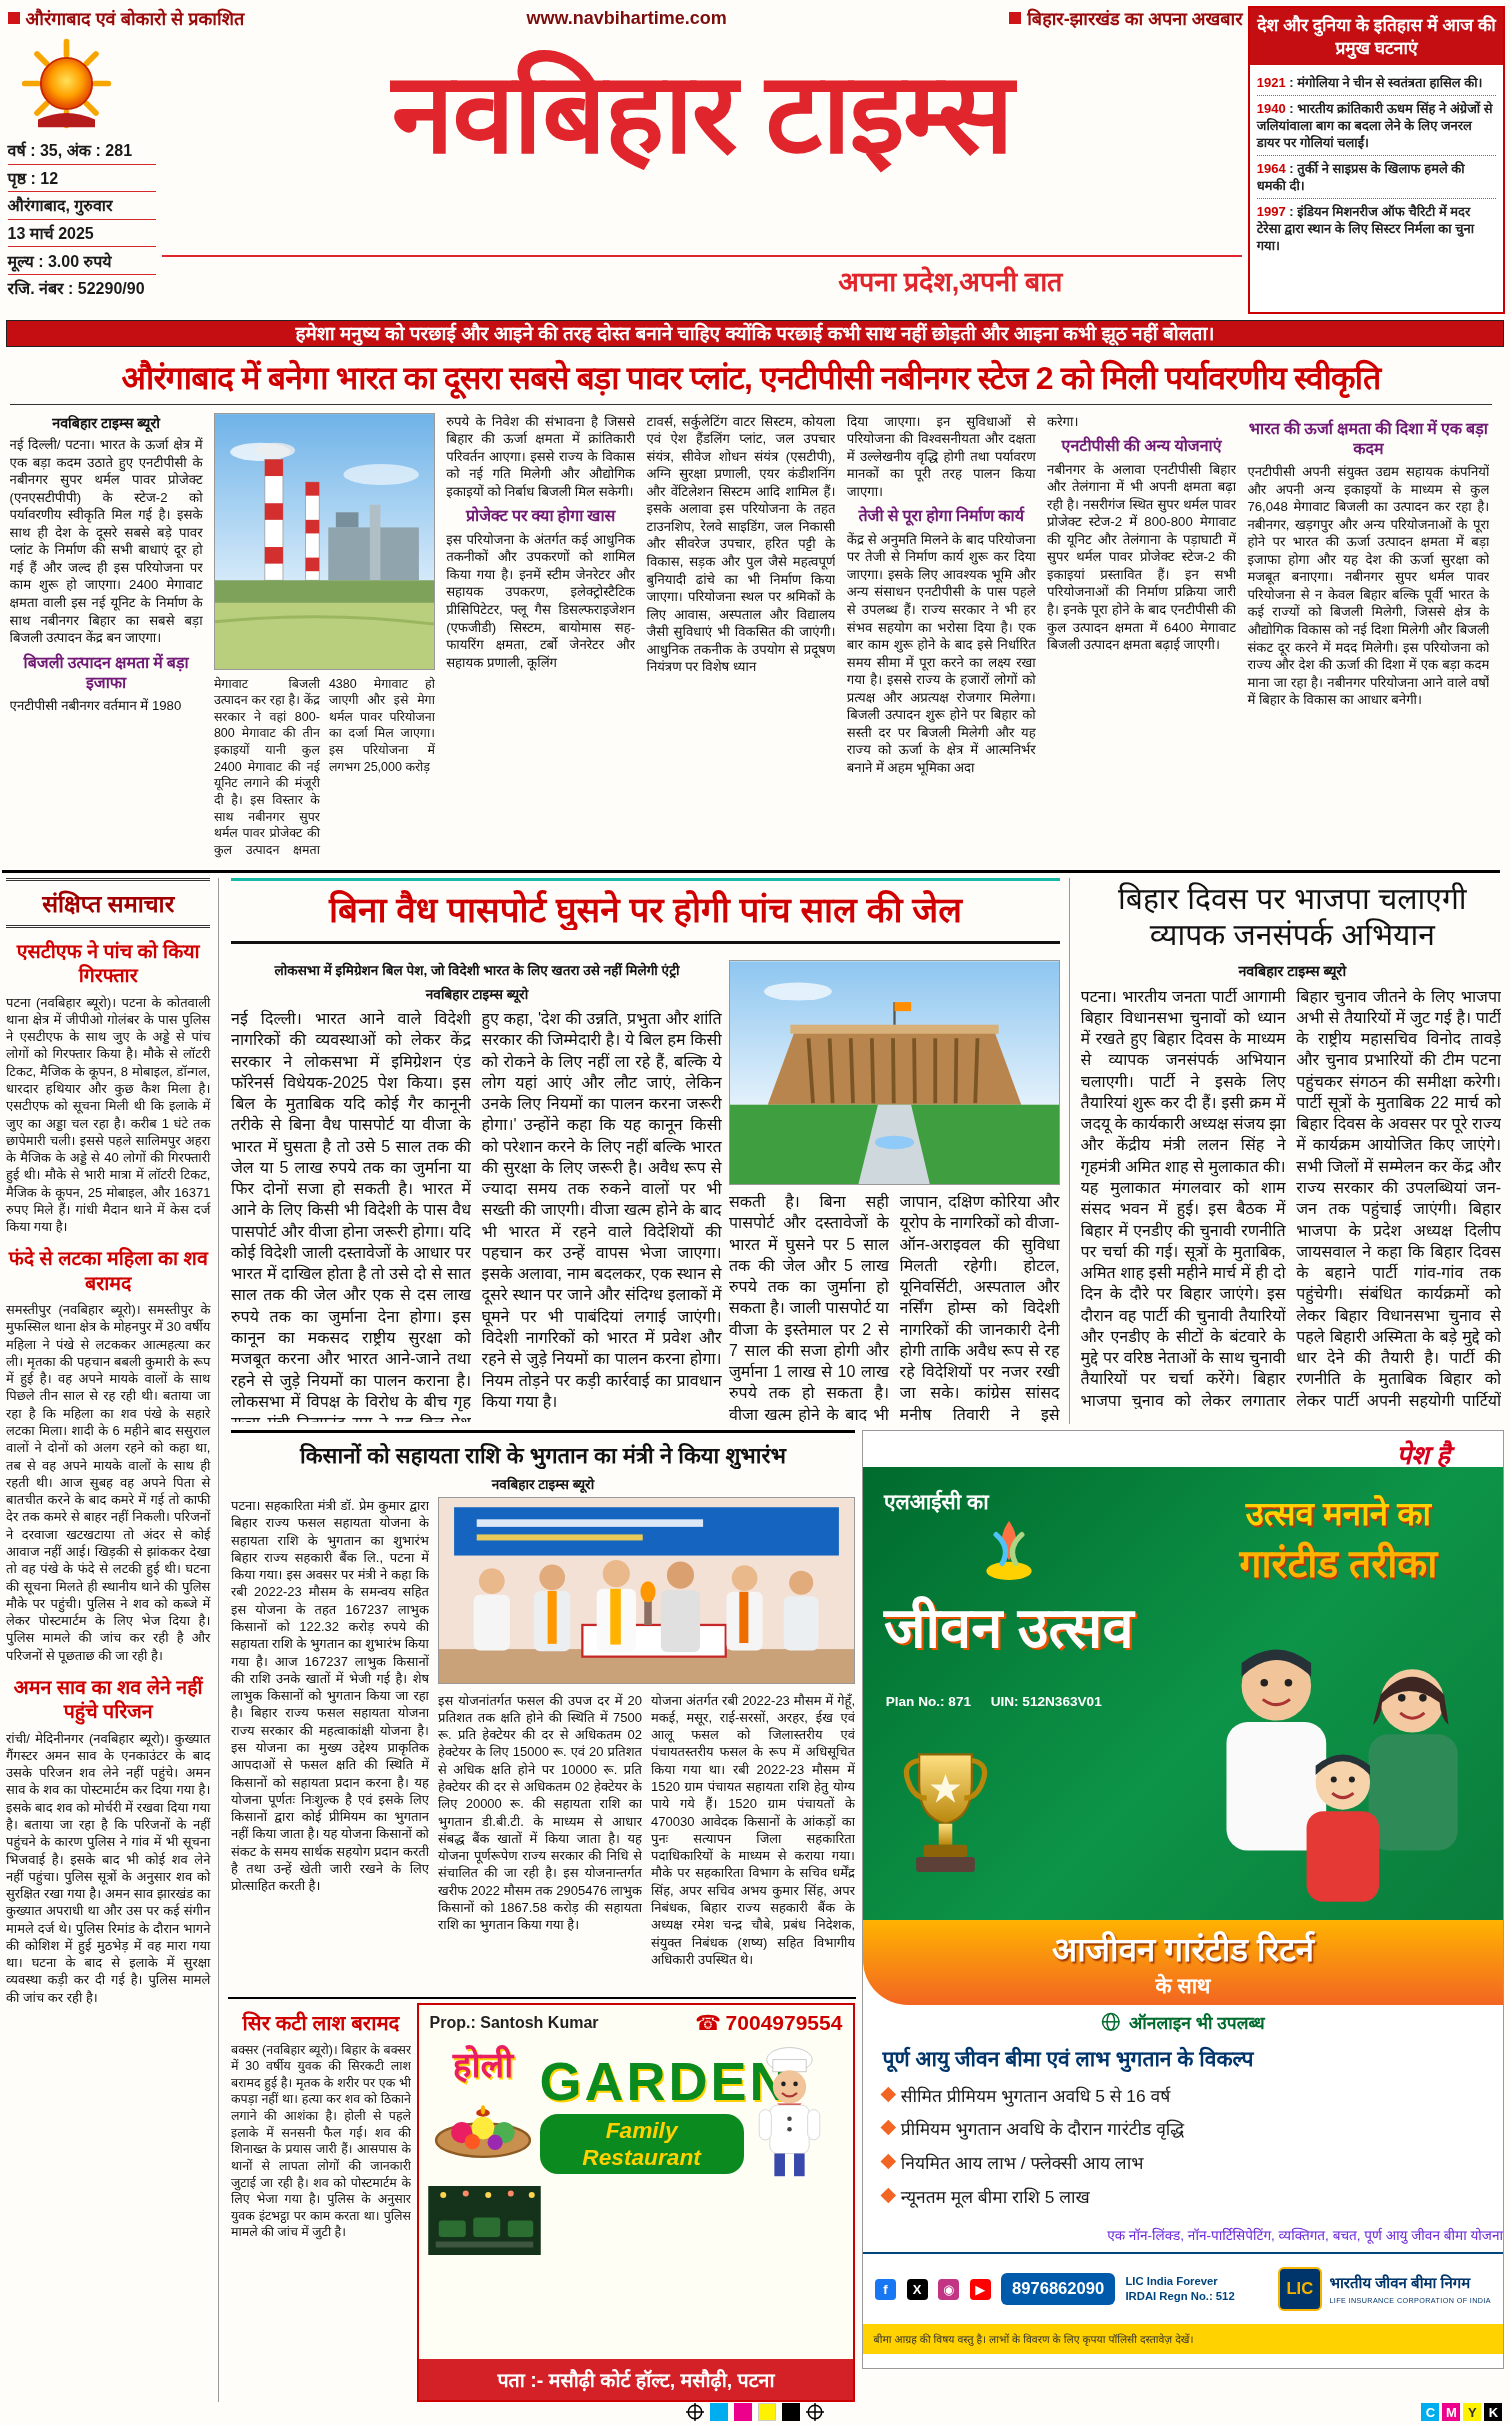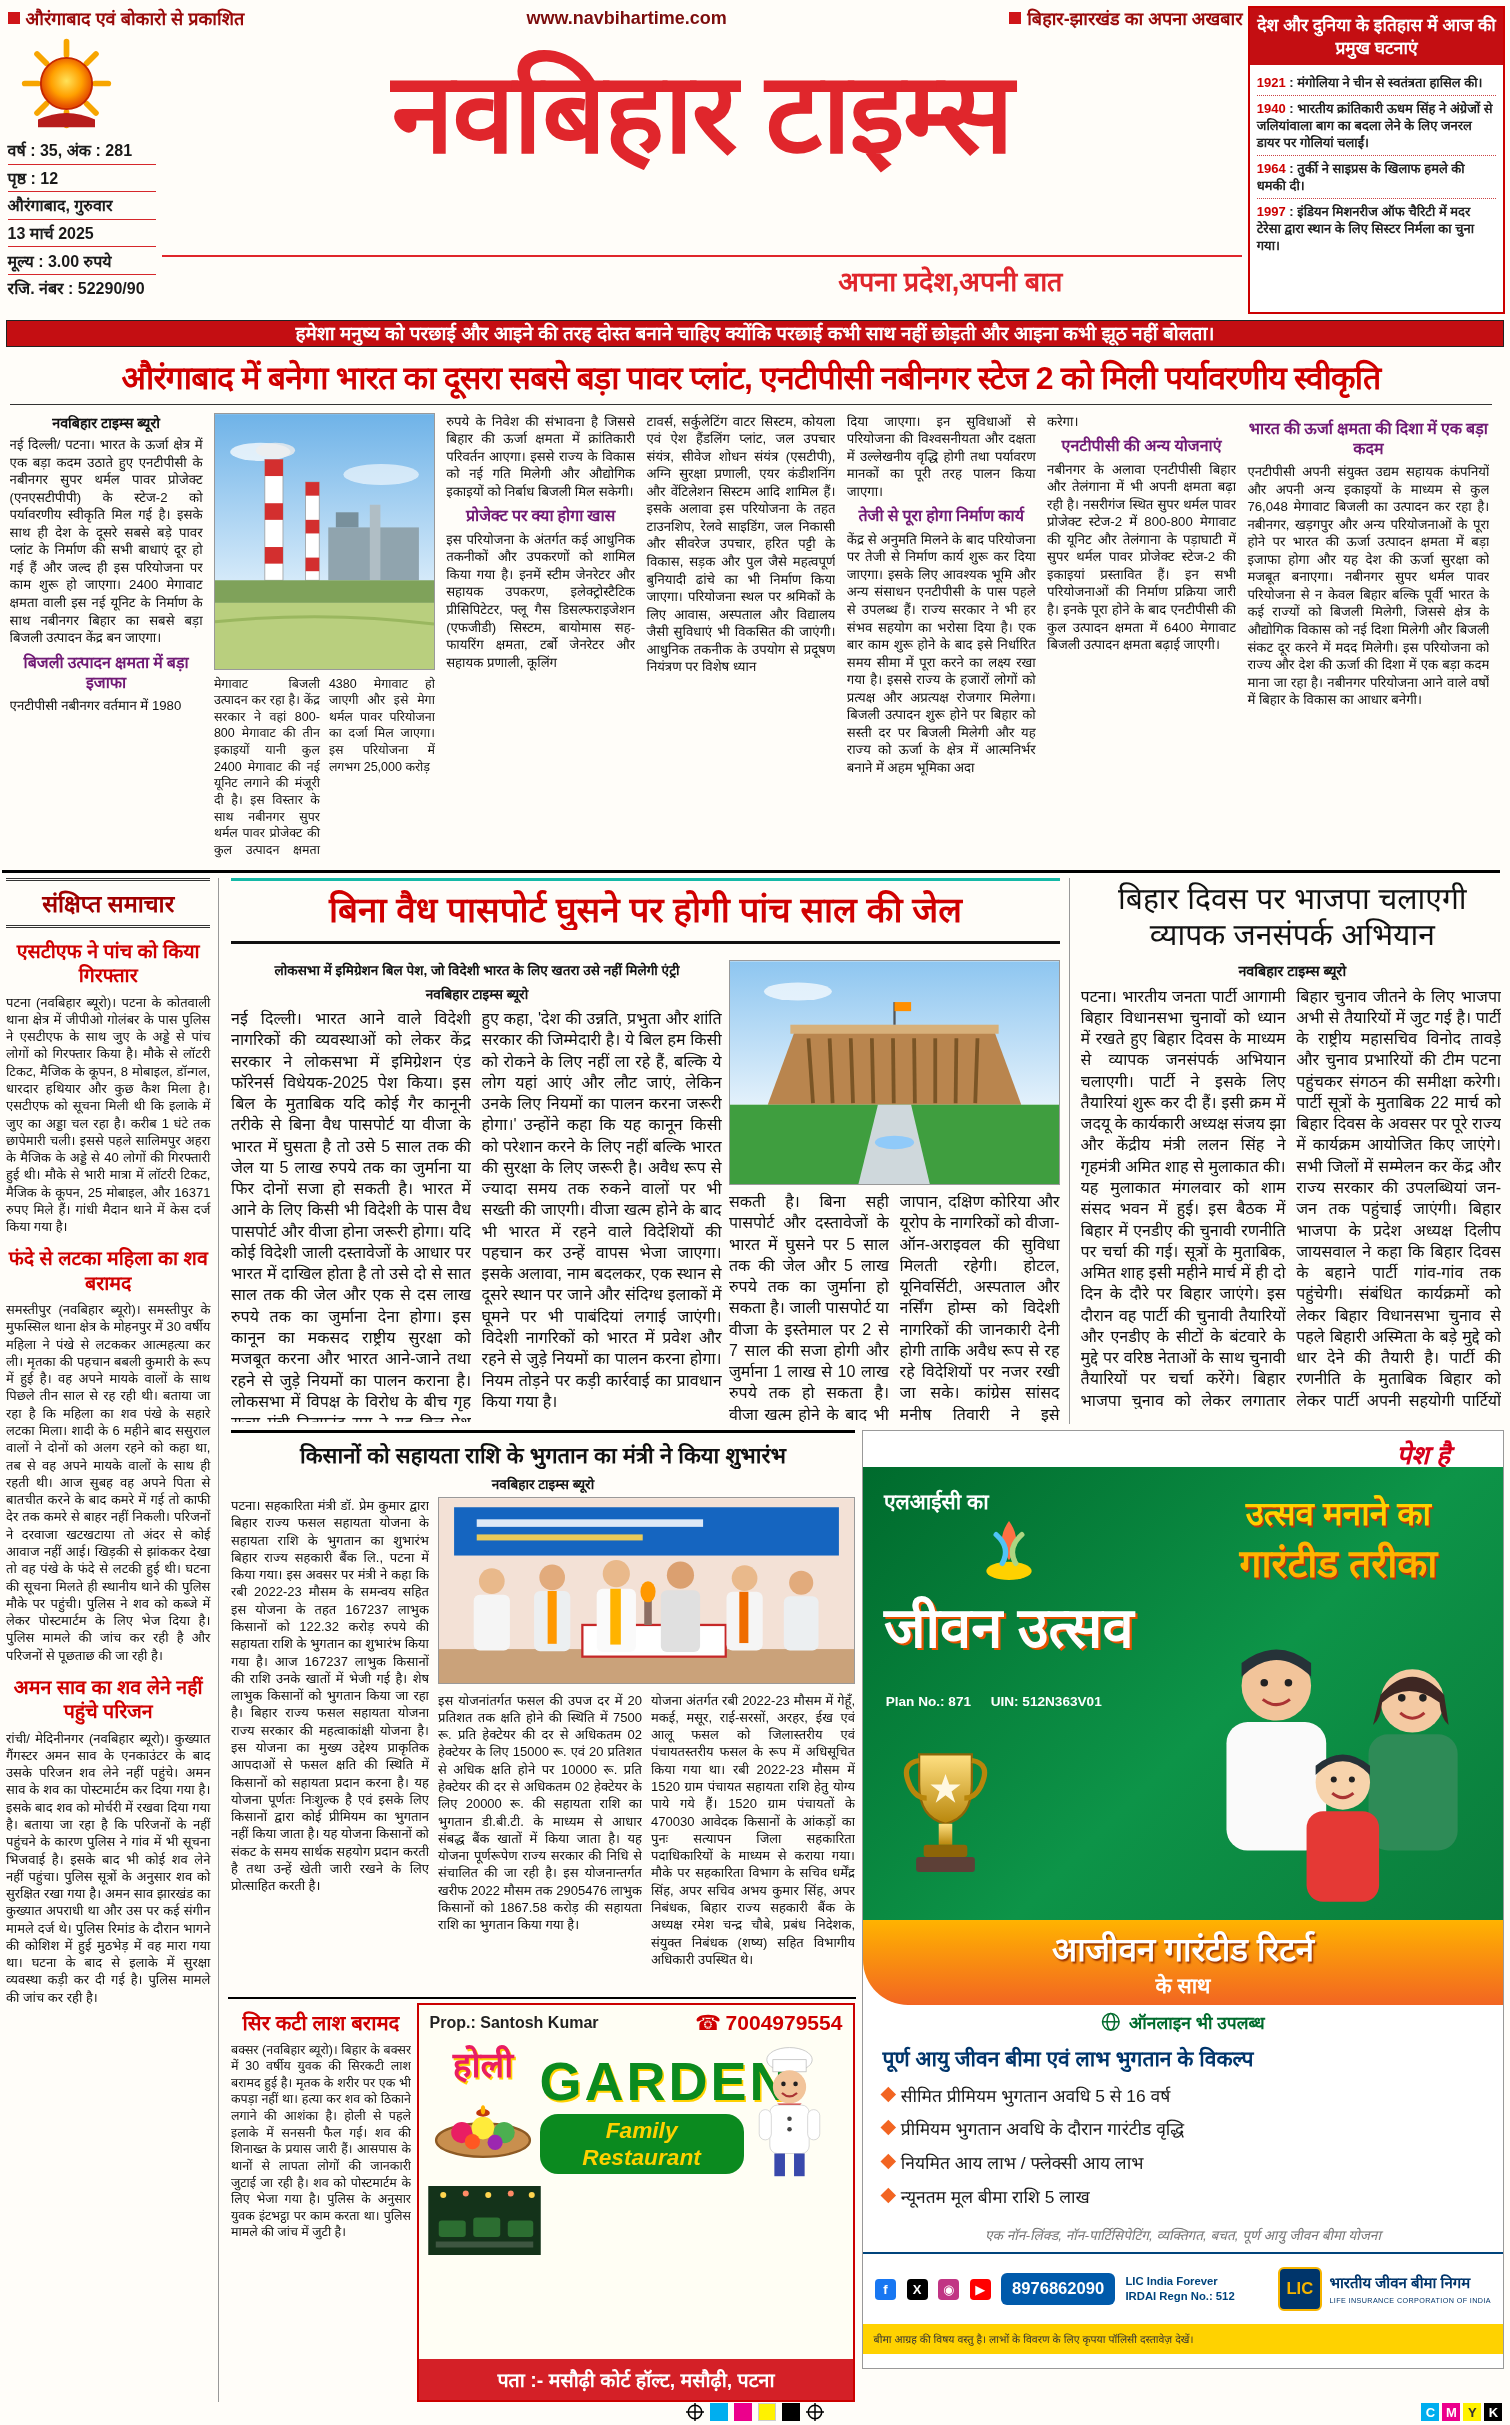--- a/index.html
+++ b/index.html
@@ -121,7 +121,7 @@
   .lic-benefits h4 { color:#00356b; font-size:21px; font-weight:bold; margin-bottom:10.6px; }
   .lic-benefits li { list-style:none; font-size:17.4px; color:#1a1a1a; margin-bottom:9.8px; display:flex; gap:7.6px; align-items:flex-start; }
   .dot { width:10.6px; height:10.6px; background:#f26522; transform:rotate(45deg); display:inline-block; margin-top:6px; flex:none; }
-  .lic-plantype { height:27px; background:#fff; text-align:center; font-size:13.6px; font-style:italic; color:#737373; }
+  .lic-plantype { height:27px; background:#fff; text-align:right; font-size:13.6px; color:#6d28d9; }
   .lic-footer { height:72px; background:#fff; border-top:2.3px solid #00447c; display:flex; align-items:center; gap:10.6px; padding:0 12px; }
   .chip { width:21px; height:21px; border-radius:3.8px; color:#fff; font-size:13px; font-weight:bold; display:flex; align-items:center; justify-content:center; }
   .lic-phone { background:#005aab; color:#fff; font-weight:bold; font-size:16.6px; padding:6px 10.6px; border-radius:6px; }

